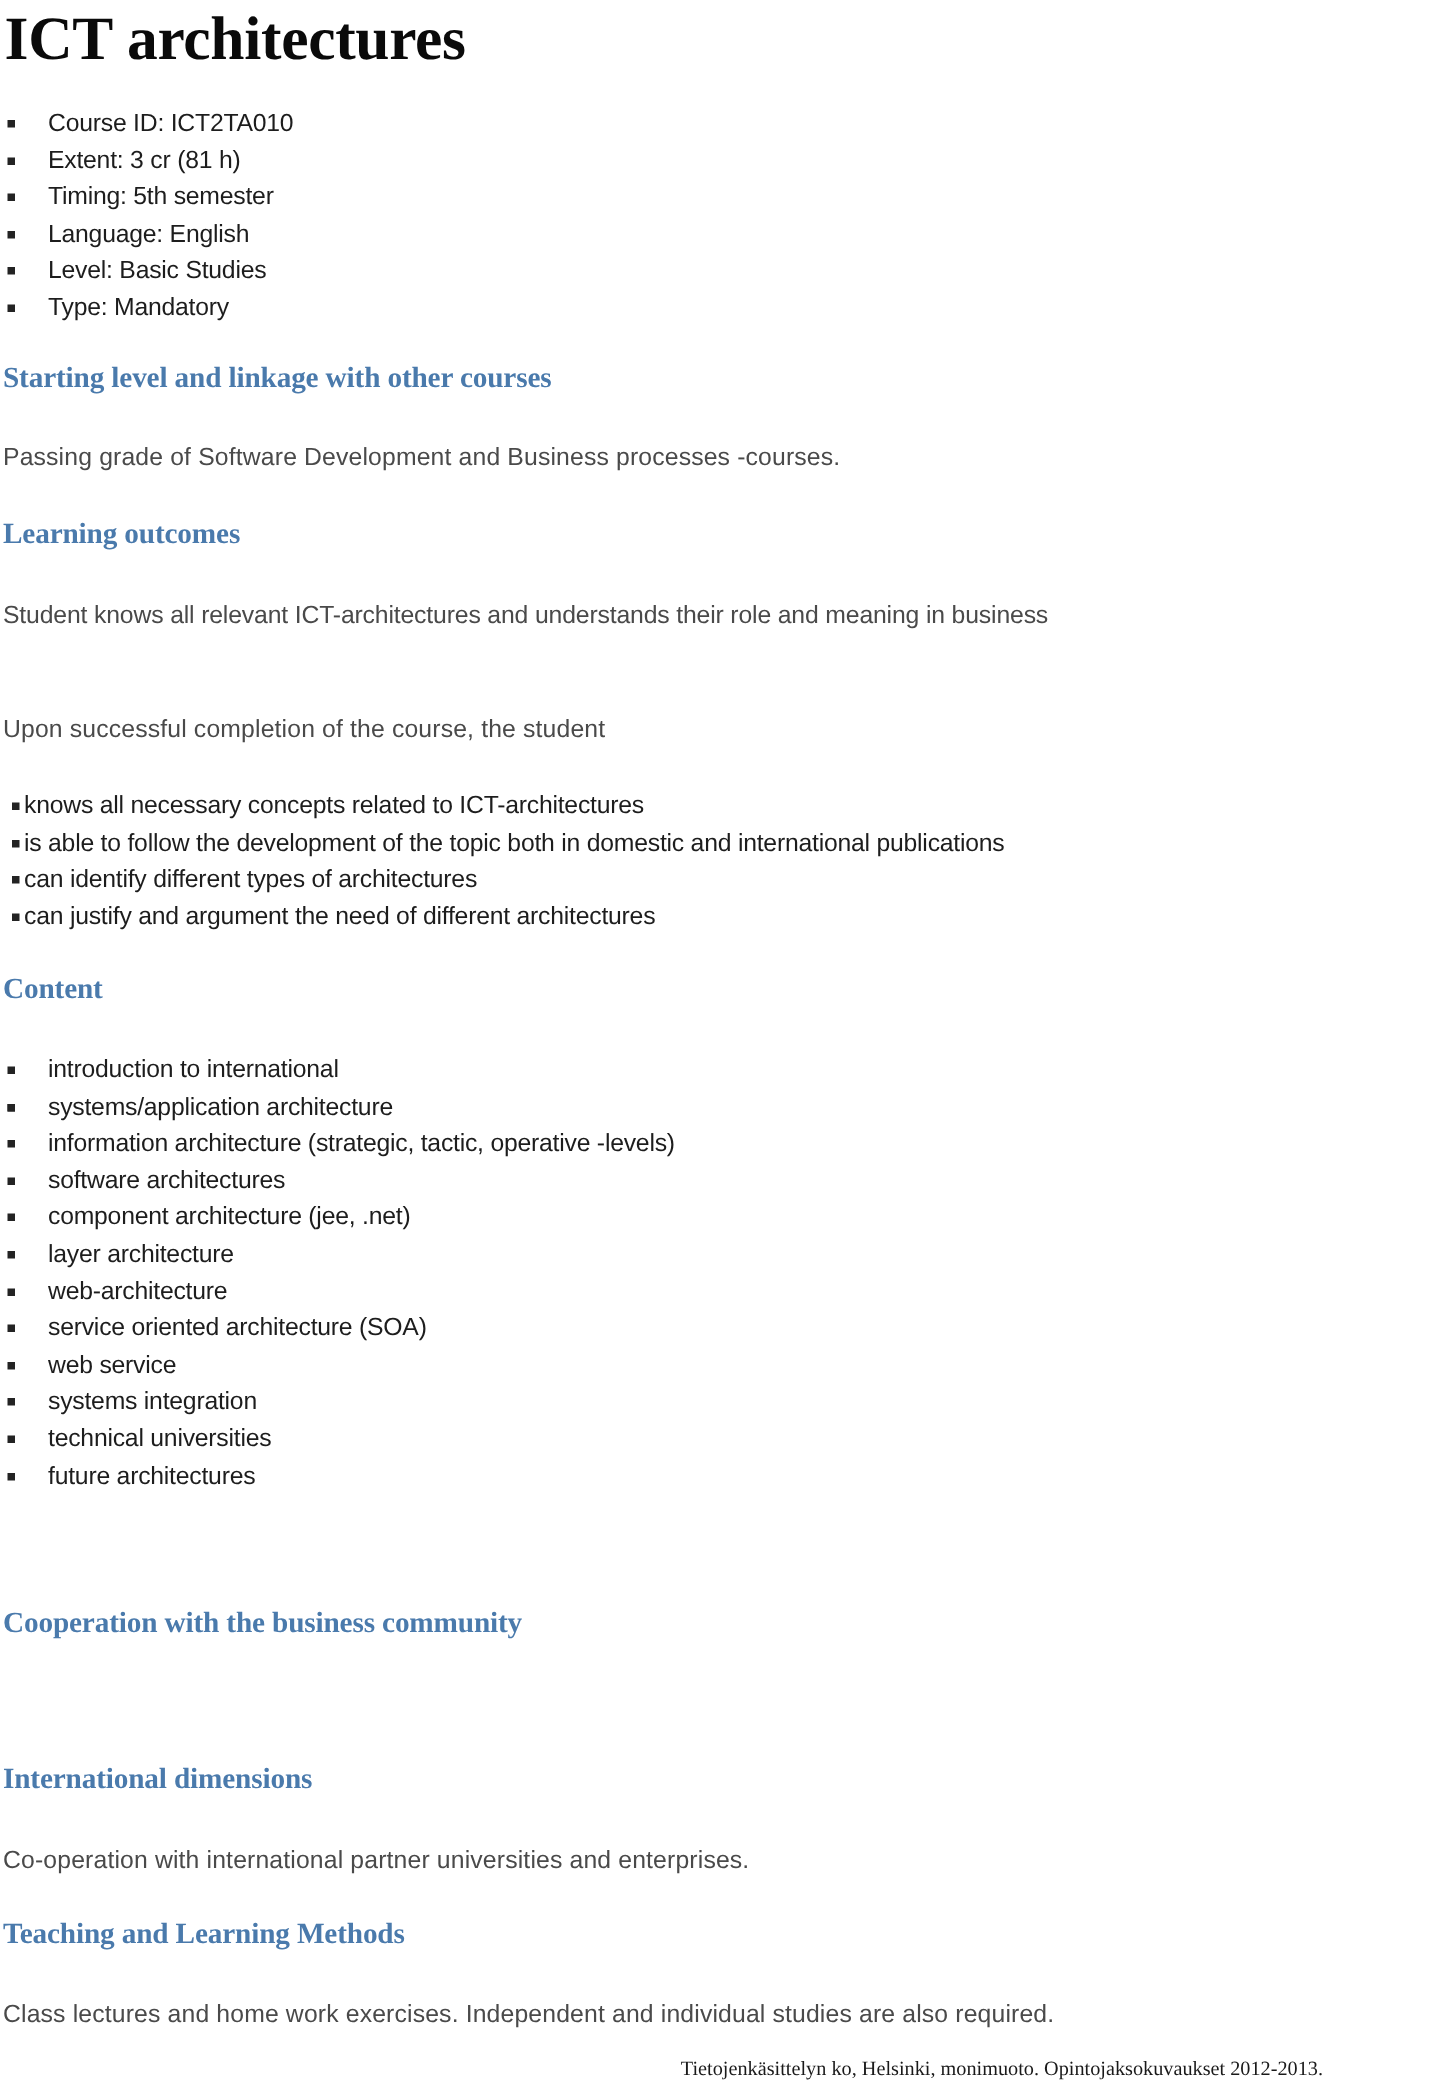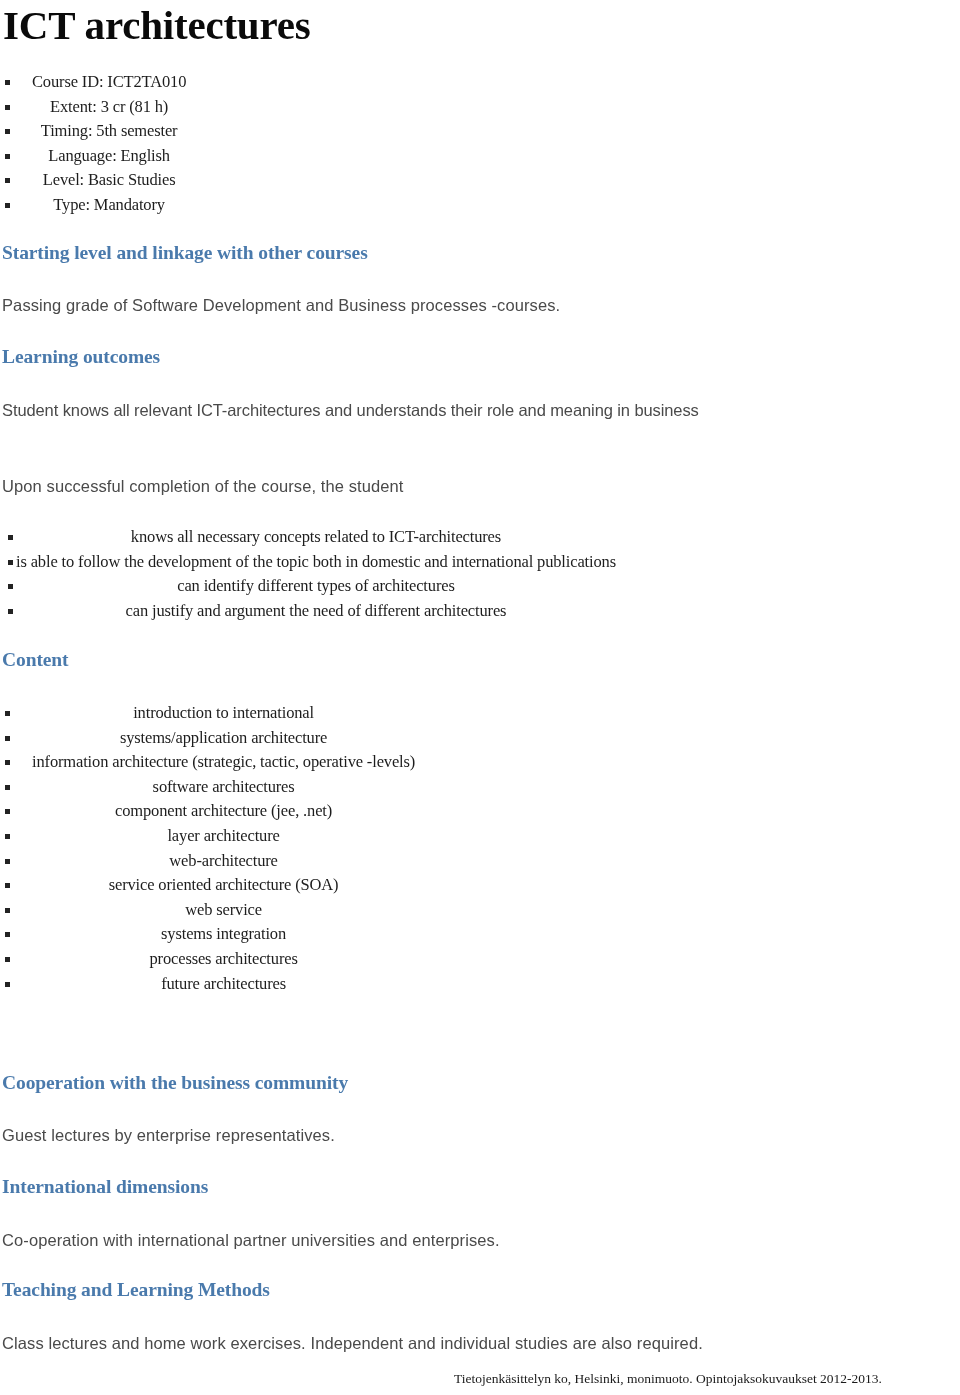--- a/index.html
+++ b/index.html
@@ -23,7 +23,6 @@
     height: 1395px;
     box-sizing: border-box;
     padding: 0 12px 0 3px;
-    text-align: center;
   }
 
   

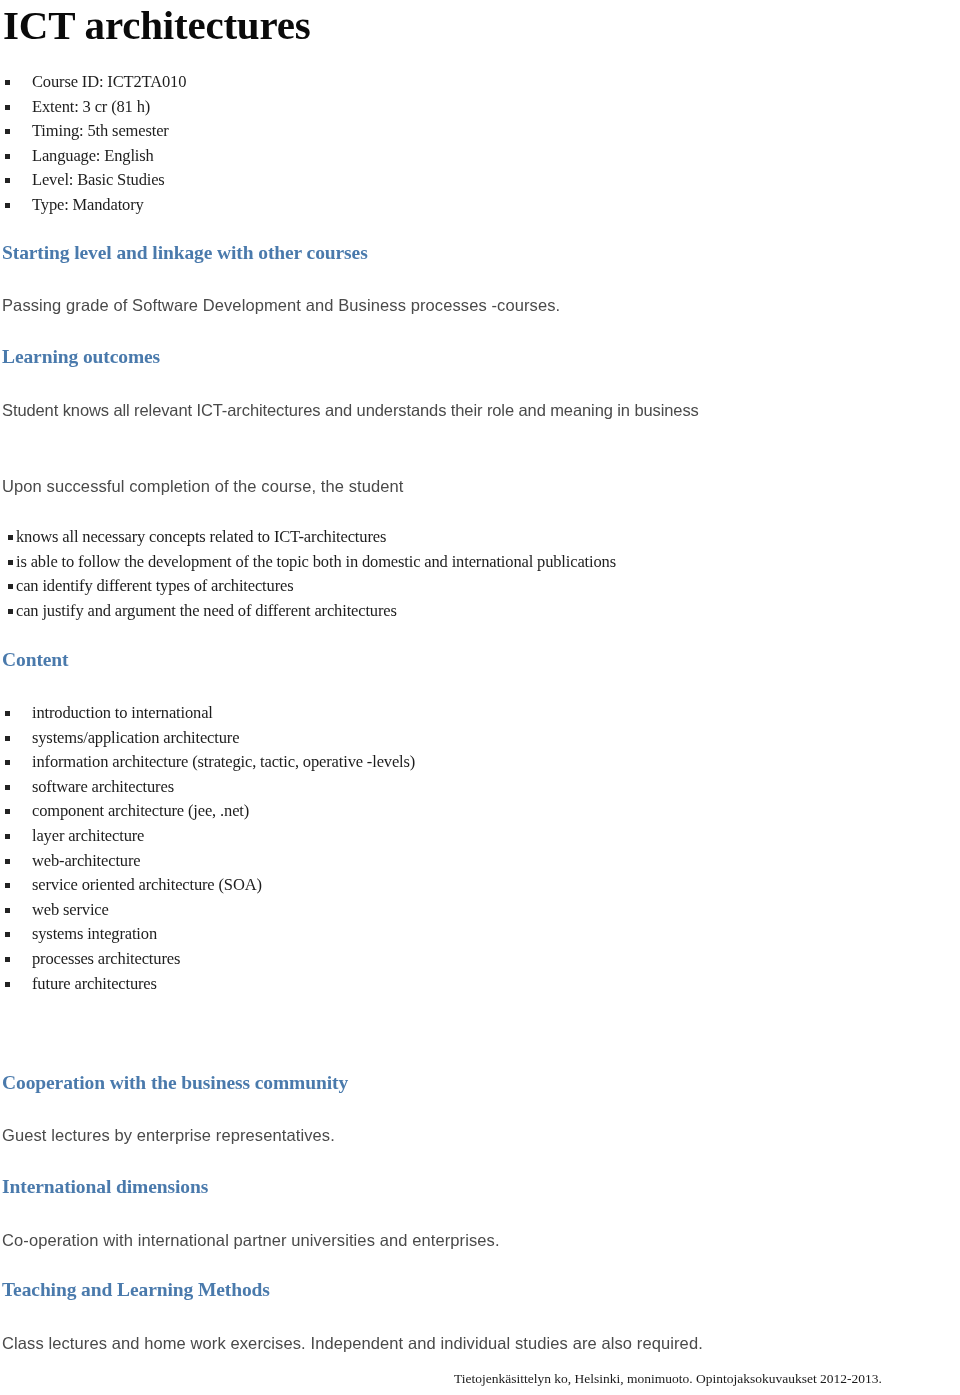--- a/index.html
+++ b/index.html
@@ -70,7 +70,7 @@
   ul.bullets > li {
     position: relative;
     padding-left: 32px;
-    font-family: Liberation Serif, serif;
+    font-family: Liberation Sans, sans-serif;
     font-size: 16.5px;
     line-height: 24.6px;
     color: #1d1d1d;

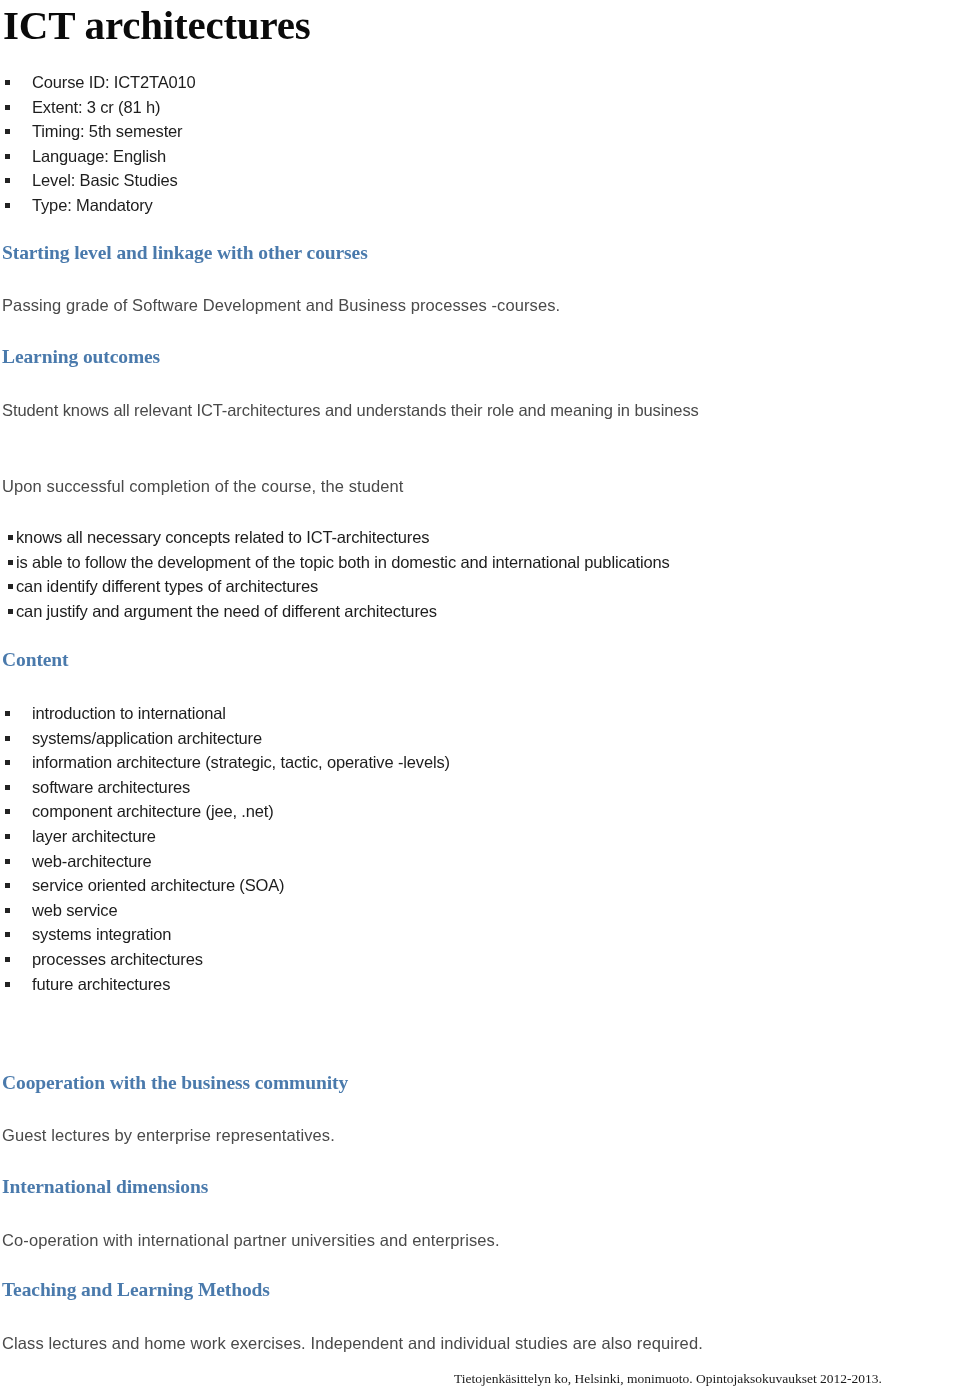--- a/index.html
+++ b/index.html
@@ -239,7 +239,7 @@
     </li>
     <li>
       <span class="bullet-marker"></span>
-      <span>processes architectures</span>
+      <span>technical universities</span>
     </li>
     <li>
       <span class="bullet-marker"></span>

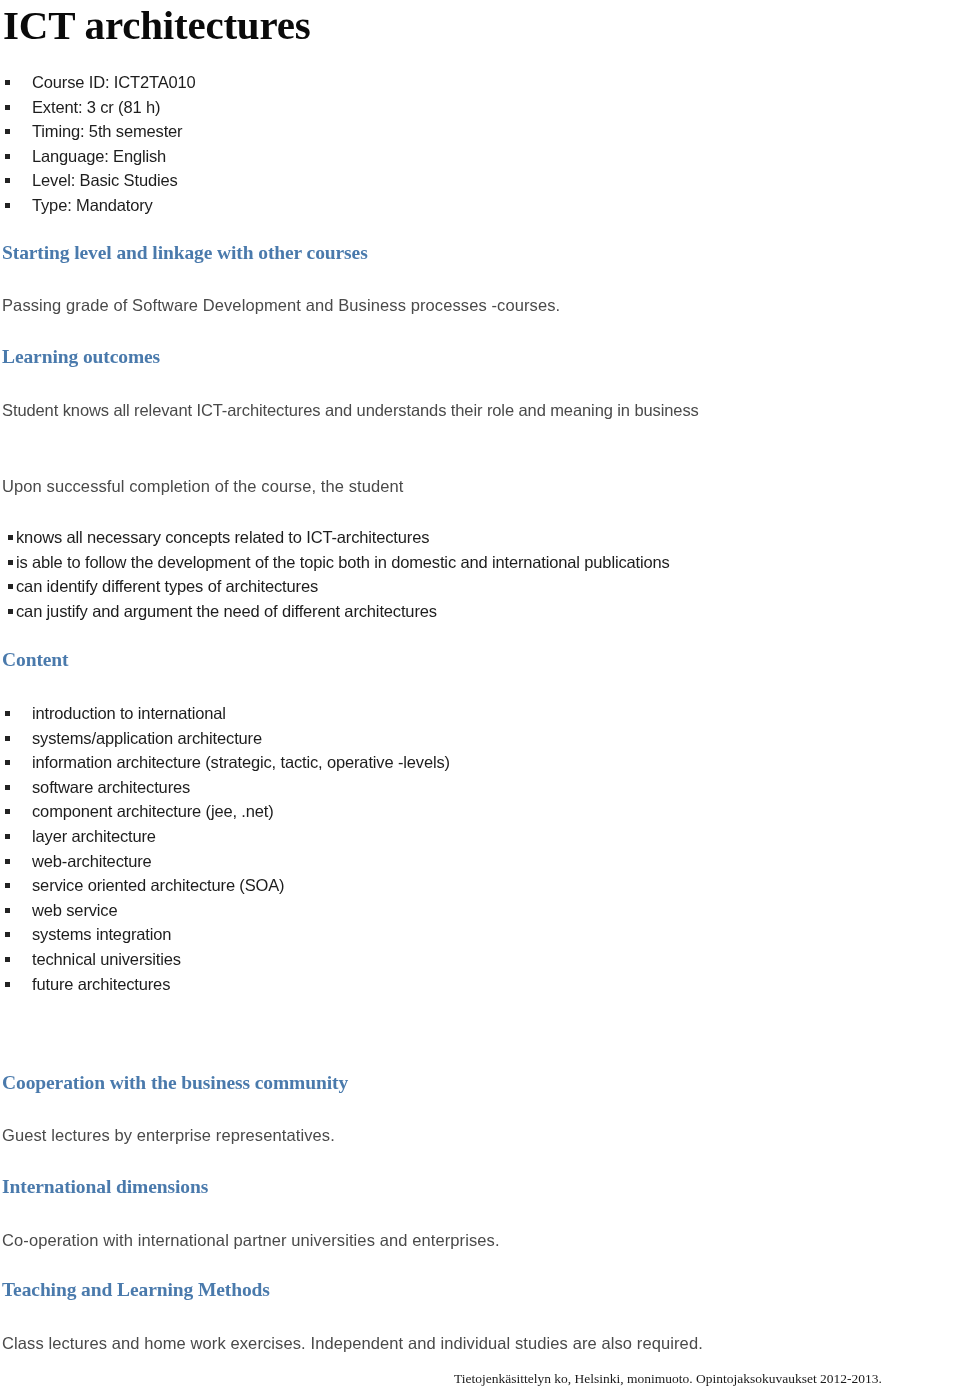--- a/index.html
+++ b/index.html
@@ -249,7 +249,6 @@
 
   <h2 class="section-heading abs" id="head-cooperation">Cooperation with the business community</h2>
 
-  <p class="body-text abs" id="para-guest">Guest lectures by enterprise representatives.</p>
 
   <h2 class="section-heading abs" id="head-international">International dimensions</h2>
 

